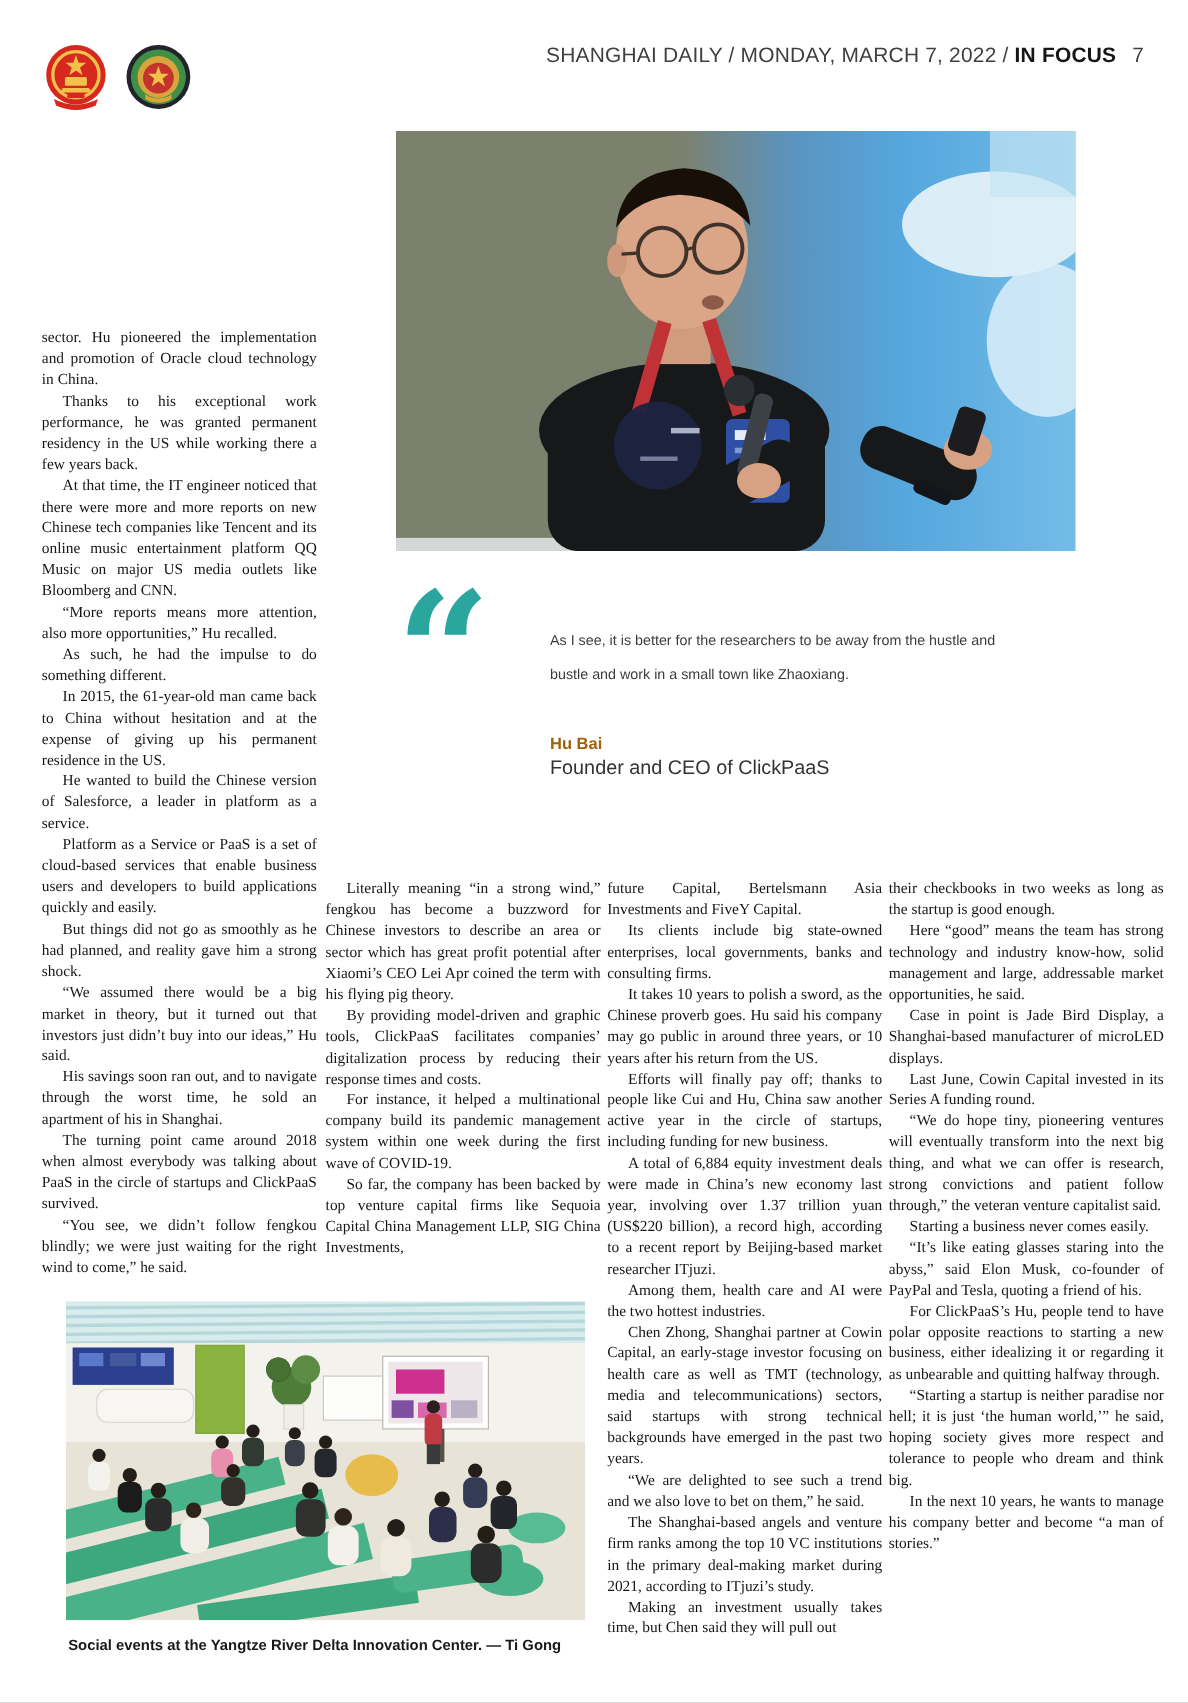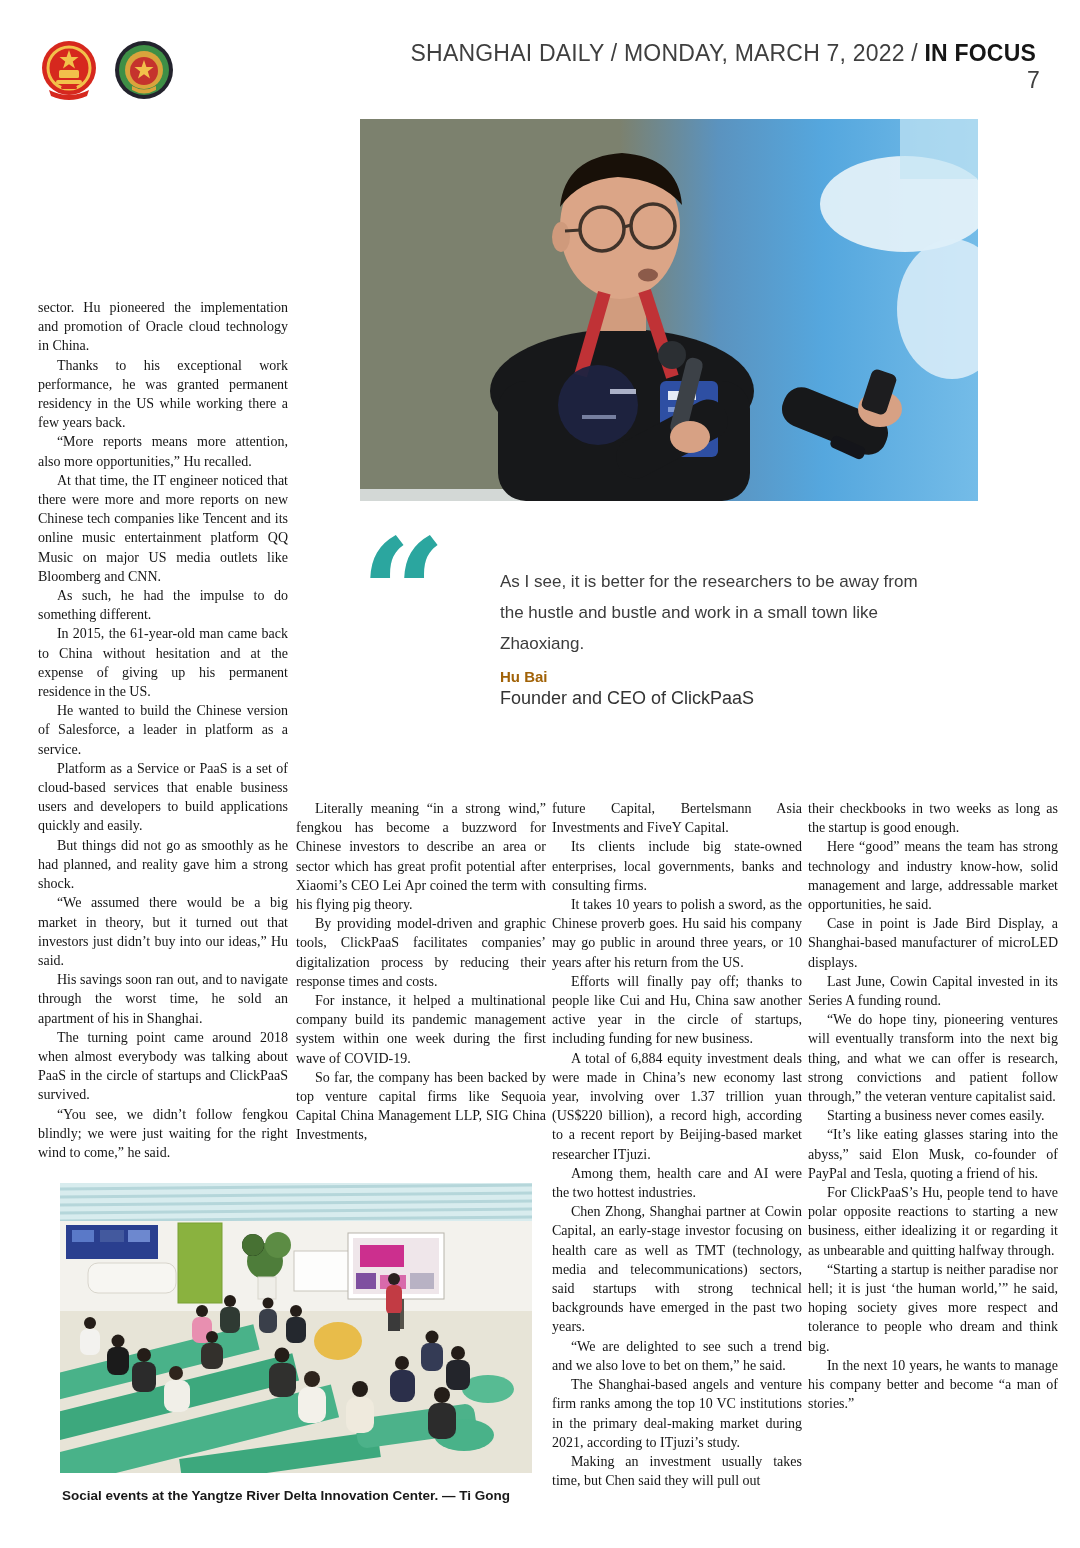--- a/index.html
+++ b/index.html
@@ -11,7 +11,7 @@
   .emblem.e1{left:40px;}
   .emblem.e2{left:112px;}
   .header-line{position:absolute;top:40px;right:40px;width:640px;text-align:right;
-    font-family:"Liberation Sans",sans-serif;font-size:23px;color:#3f3f3f;letter-spacing:.2px;}
+    font-family:"Liberation Sans",sans-serif;font-size:19px;color:#3f3f3f;letter-spacing:.2px;}
   .header-line .focus{font-weight:bold;color:#161616;margin:0 4px 0 0;}
   .header-line .pg{margin-left:5px;color:#3f3f3f;}
 

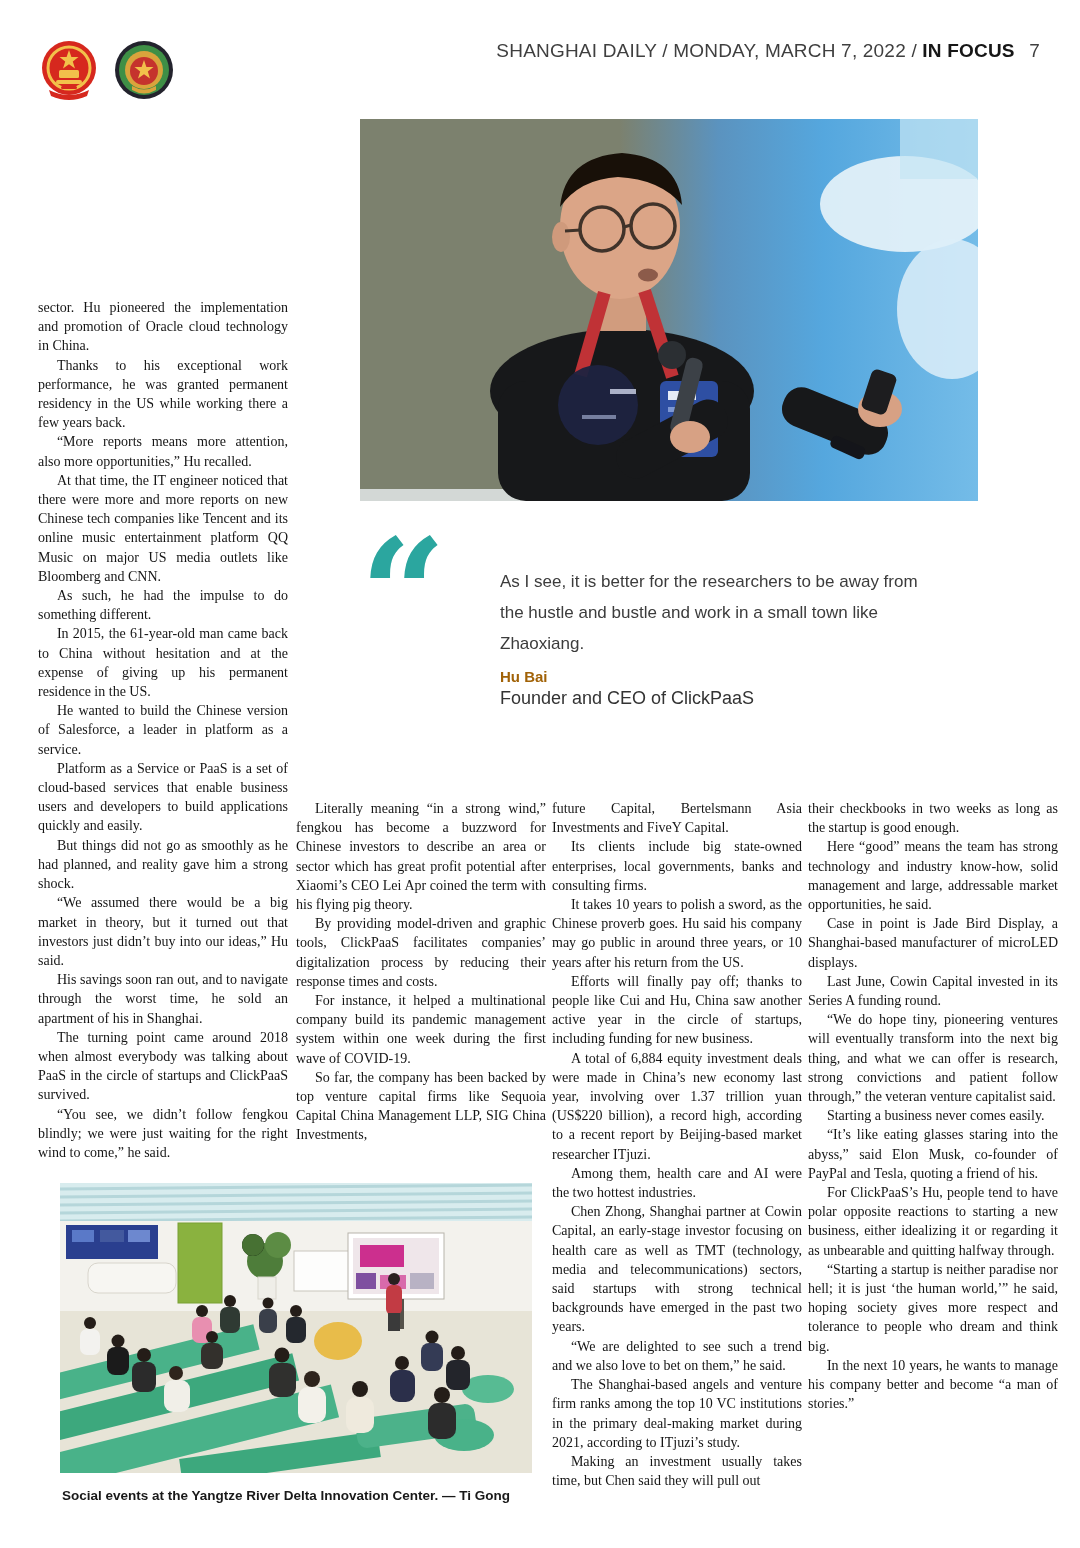--- a/index.html
+++ b/index.html
@@ -132,8 +132,8 @@
   <div class="article-col col1">
       <p class="cont">sector. Hu pioneered the implementation and promotion of Oracle cloud technology in China.</p>
       <p>Thanks to his exceptional work performance, he was granted permanent residency in the US while working there a few years back.</p>
+      <p>At that time, the IT engineer noticed that there were more and more reports on new Chinese tech companies like Tencent and its online music entertainment platform QQ Music on major US media outlets like Bloomberg and CNN.</p>
       <p>“More reports means more attention, also more opportunities,” Hu recalled.</p>
-      <p>At that time, the IT engineer noticed that there were more and more reports on new Chinese tech companies like Tencent and its online music entertainment platform QQ Music on major US media outlets like Bloomberg and CNN.</p>
       <p>As such, he had the impulse to do something different.</p>
       <p>In 2015, the 61-year-old man came back to China without hesitation and at the expense of giving up his permanent residence in the US.</p>
       <p>He wanted to build the Chinese version of Salesforce, a leader in platform as a service.</p>

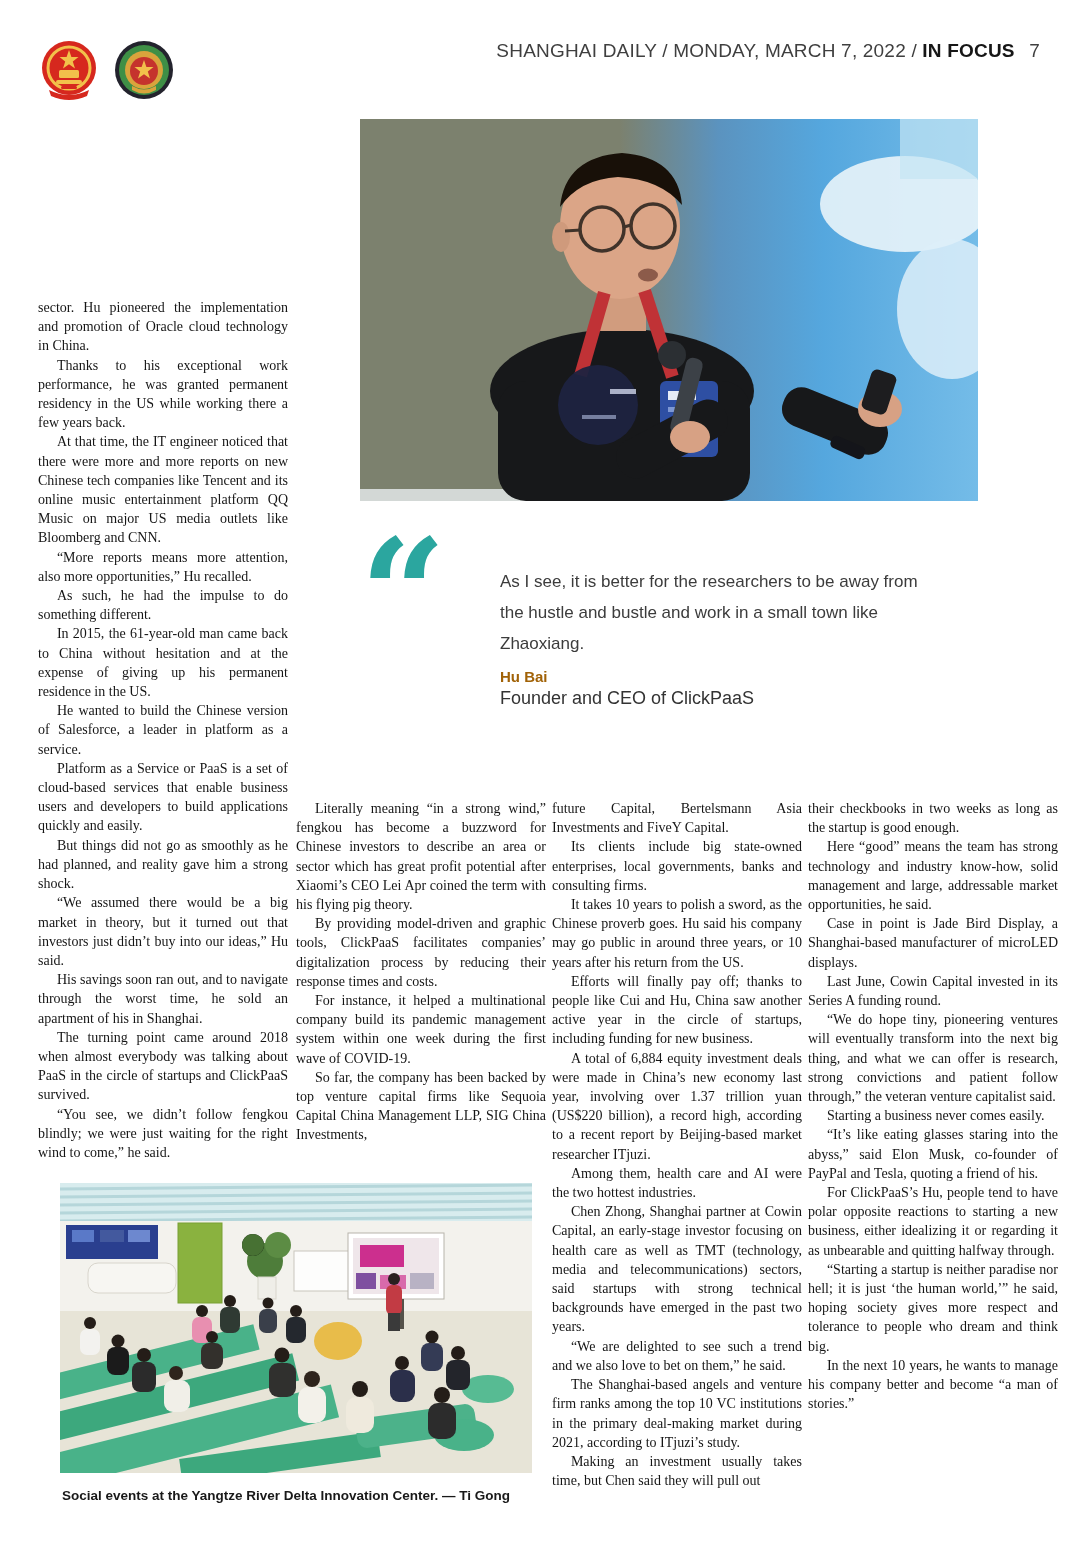--- a/index.html
+++ b/index.html
@@ -23,7 +23,7 @@
   .qmark{position:absolute;left:360px;top:518px;width:130px;font-family:"DejaVu Serif",serif;
     font-weight:bold;font-size:150px;line-height:1;letter-spacing:-6px;}
   .qtext{position:absolute;left:500px;top:566px;width:420px;margin:0;
-    font-family:"Liberation Sans",sans-serif;font-size:17px;line-height:31px;color:#3c3c3c;}
+    font-family:"Liberation Sans",sans-serif;font-size:13px;line-height:31px;color:#3c3c3c;}
   .qname{position:absolute;left:500px;top:668px;margin:0;
     font-family:"Liberation Sans",sans-serif;font-size:15px;font-weight:bold;color:#a16207;}
   .qtitle{position:absolute;left:500px;top:688px;margin:0;

